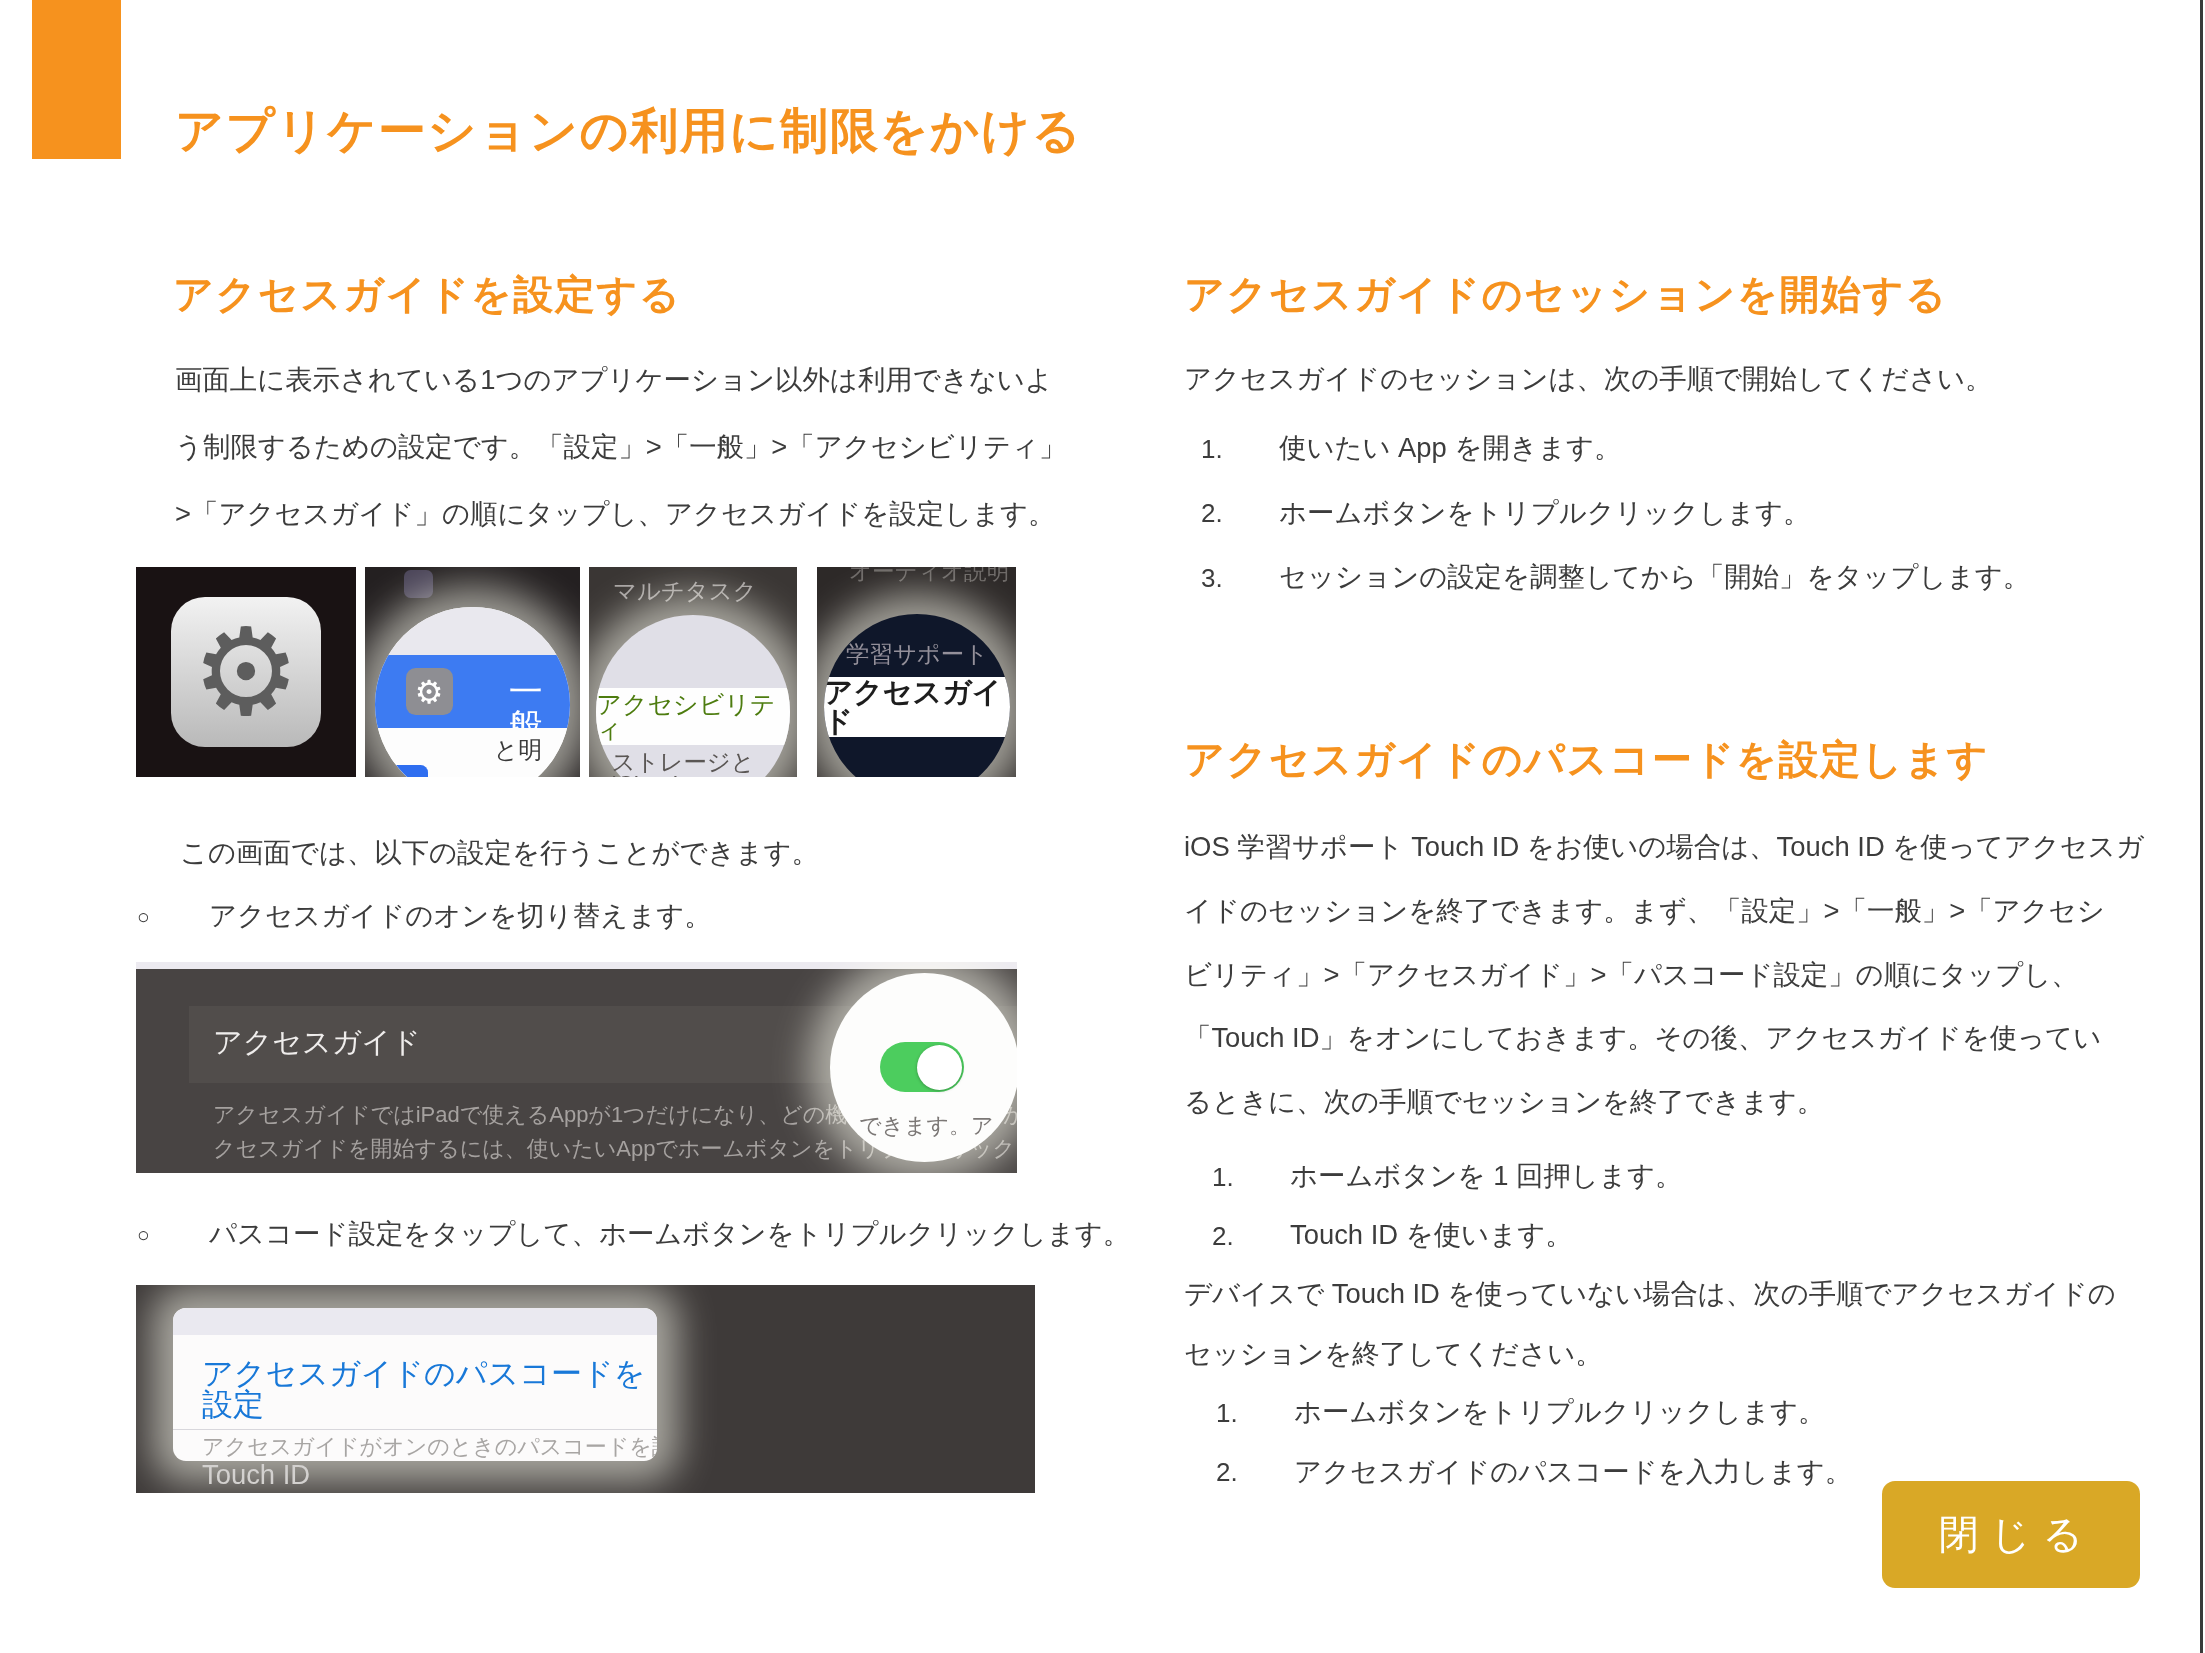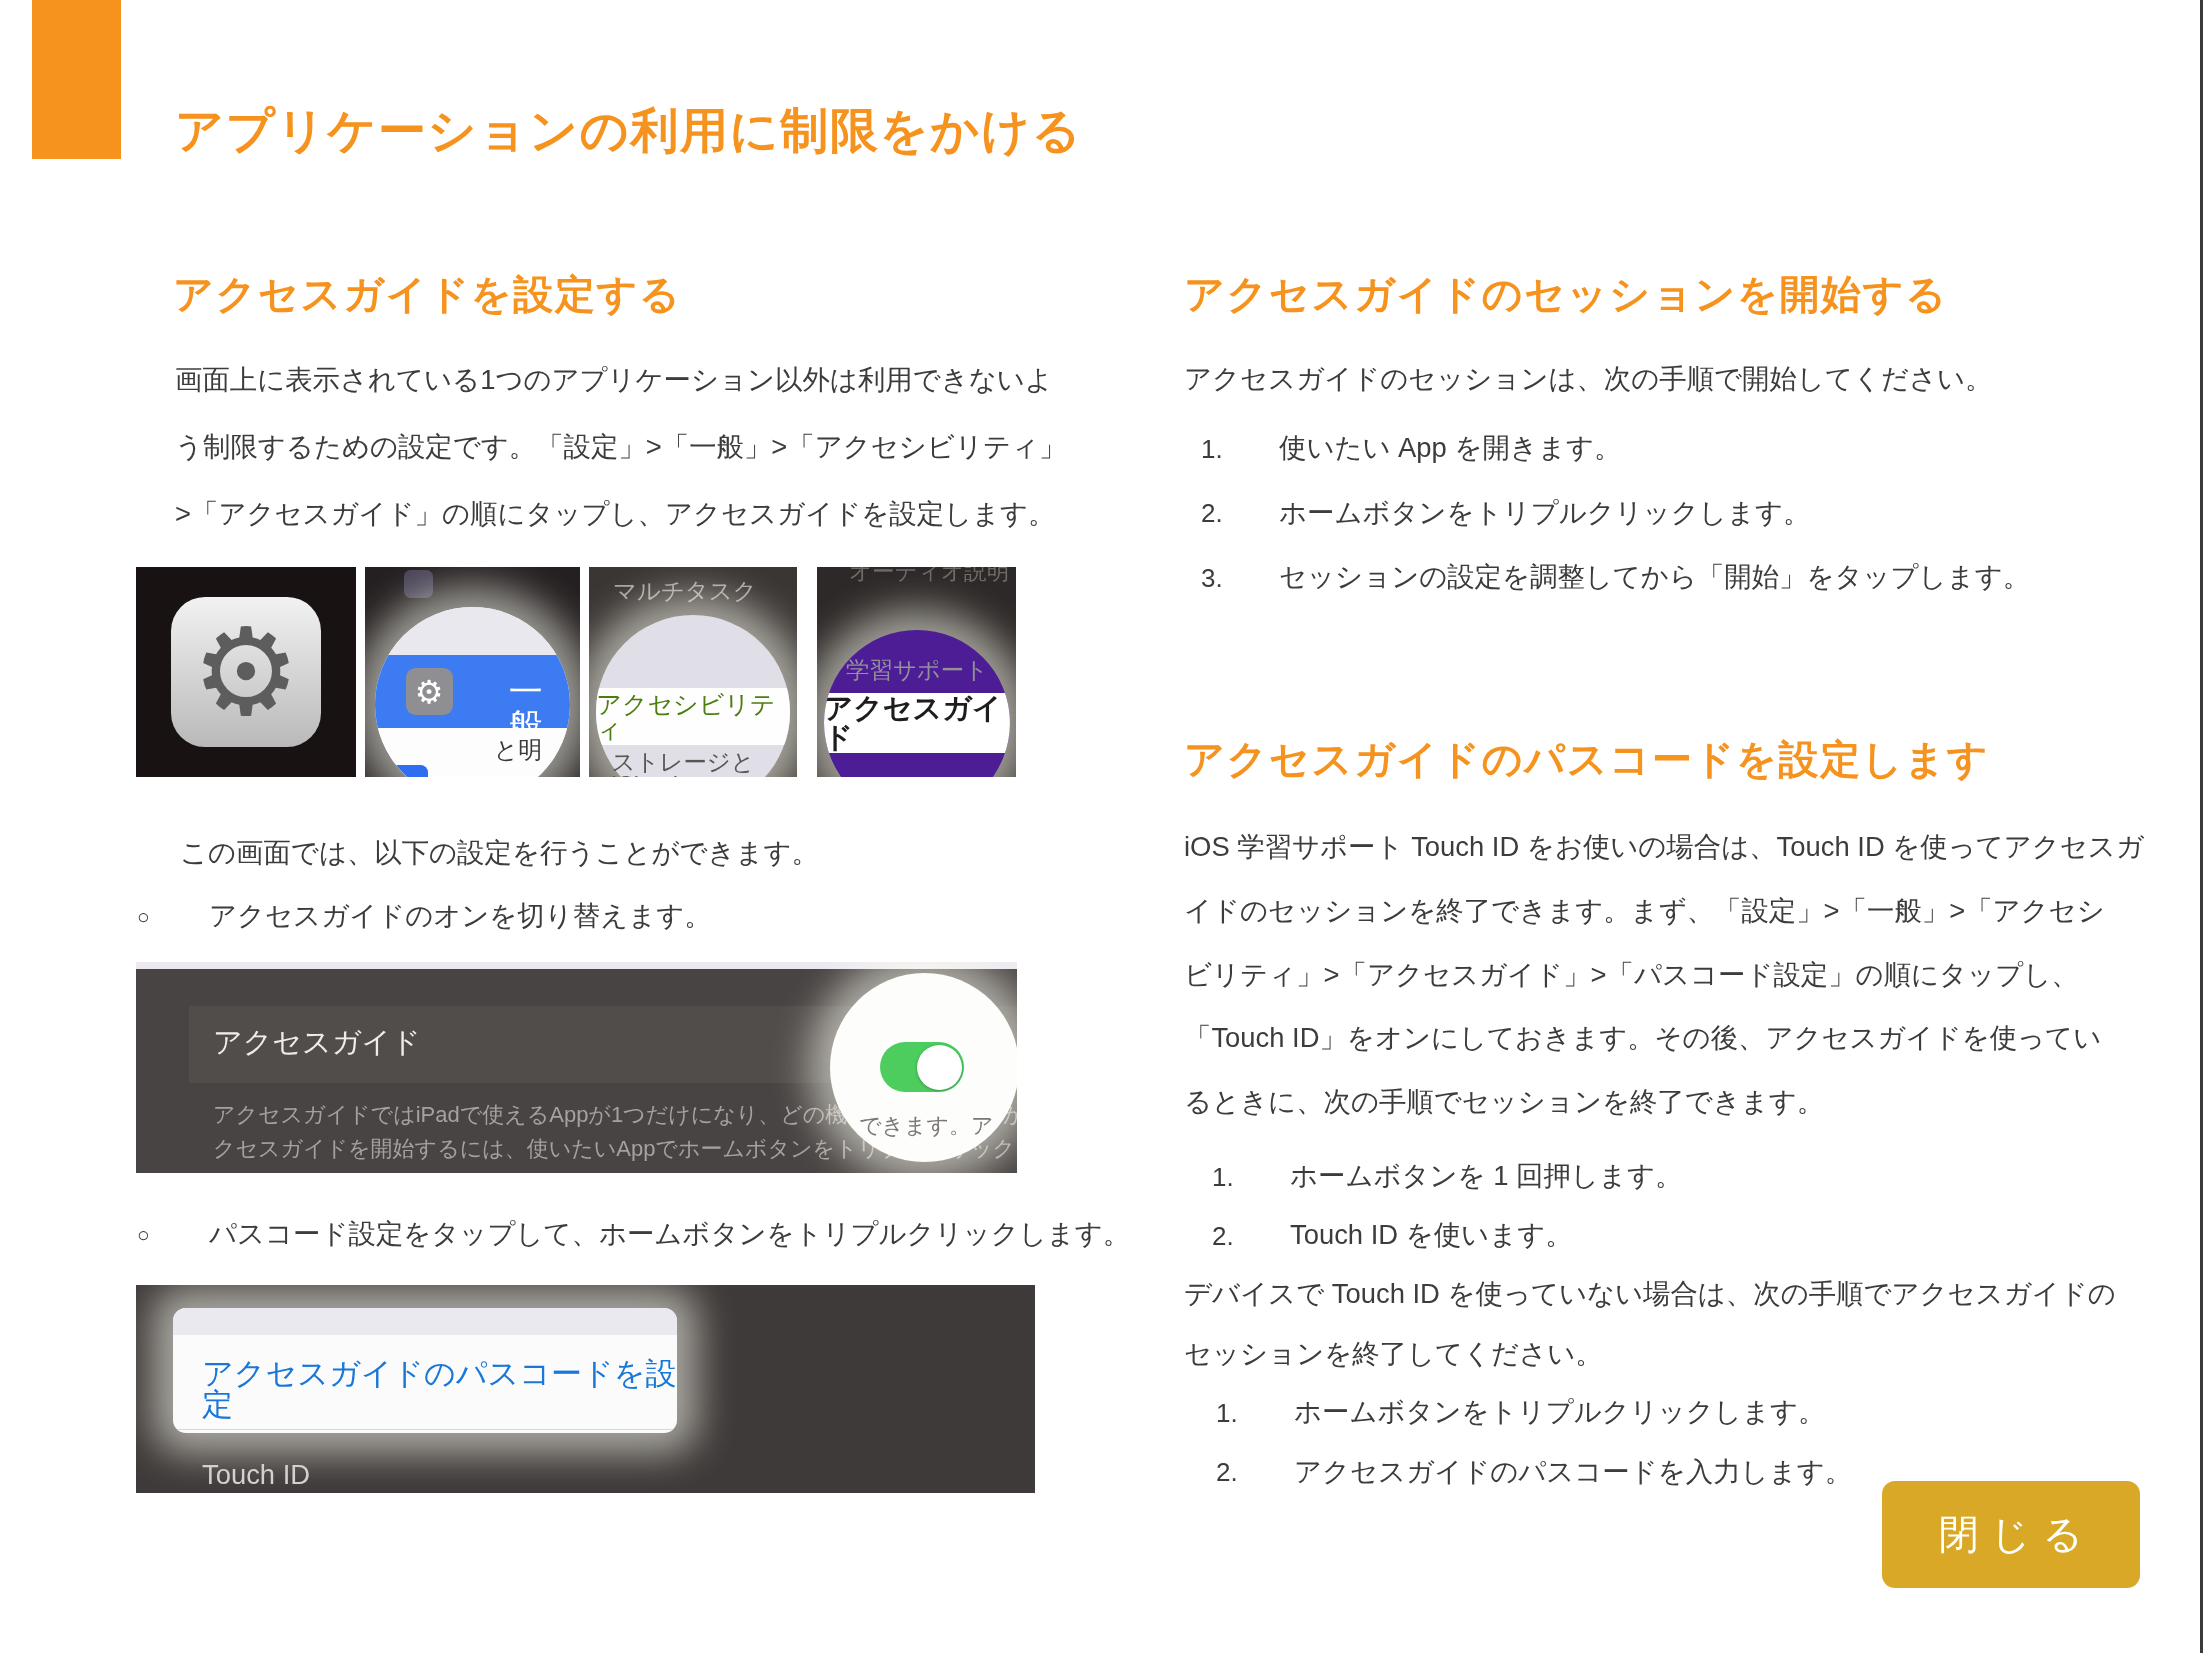--- a/index.html
+++ b/index.html
@@ -72,7 +72,7 @@
 
   <div class="tile" style="left:817px;top:567px;width:199px;height:210px;background:#2d2928;">
     <span style="position:absolute;left:32px;top:-6.5px;font-size:22.6px;color:#6e6a68;line-height:1;">オーディオ説明</span>
-    <div class="spot" style="left:6.5px;top:63px;width:186px;height:186px;background:#4c1d95;">
+    <div class="spot" style="left:6.5px;top:47px;width:186px;height:186px;background:#0f172a;">
       <span style="position:absolute;left:22.6px;top:29px;font-size:23.4px;color:#94909a;line-height:1;">学習サポート</span>
       <div class="band" style="top:63px;height:60px;background:#ffffff;display:flex;align-items:center;justify-content:center;">
         <span style="font-size:29px;font-weight:600;color:#1d1d1d;line-height:1;">アクセスガイド</span>

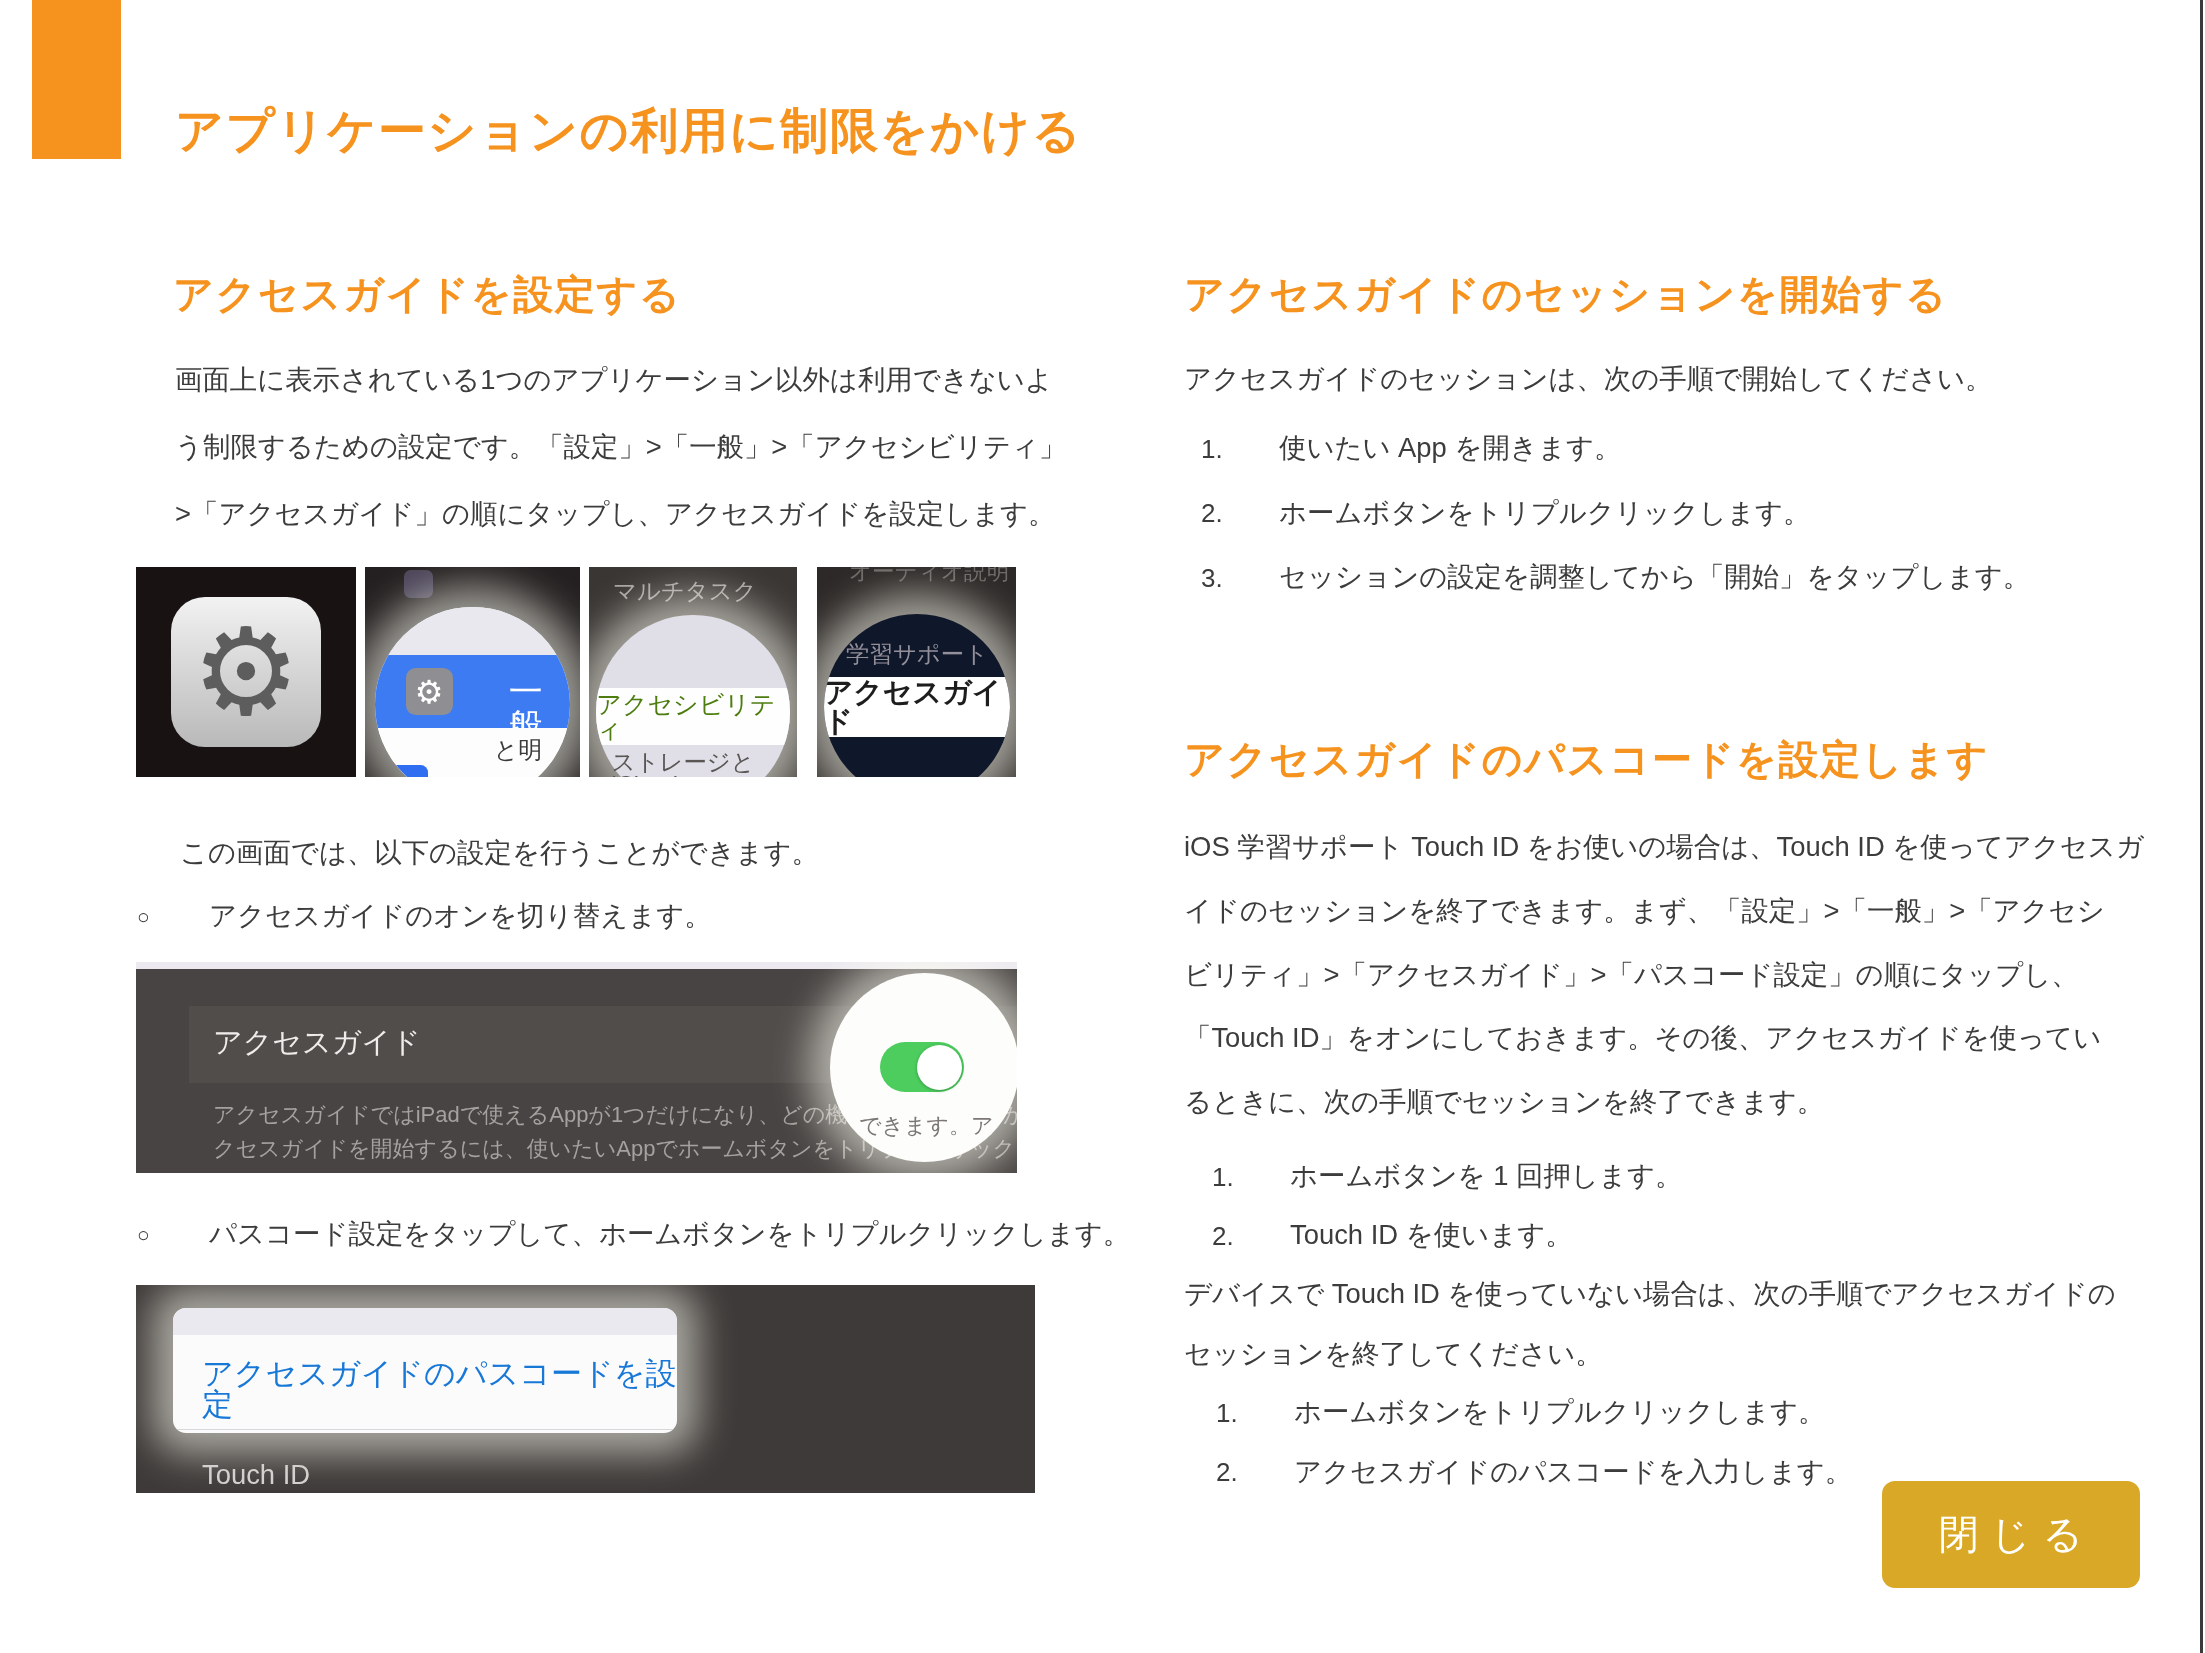--- a/index.html
+++ b/index.html
@@ -103,8 +103,8 @@
   <div class="t" style="left:173px;top:1220px;">パスコード設定をタップして、ホームボタンをトリプルクリックします。</div>
 
   <div class="tile" style="left:136px;top:1285px;width:899px;height:208px;background:#3e3a39;">
-    <div style="position:absolute;left:37px;top:22.6px;width:484px;height:125px;border-radius:13px;background:#fcfbfb;
-                overflow:hidden;box-shadow:0 0 37px 21px rgba(255,255,242,0.55);padding-left:20px;">
+    <div style="position:absolute;left:37px;top:22.6px;width:484px;height:153px;border-radius:13px;background:#fcfbfb;
+                overflow:hidden;box-shadow:0 0 37px 21px rgba(255,255,242,0.55);">
       <div class="band" style="top:0;height:27.4px;background:#eae9f0;"></div>
       <span style="position:absolute;left:29px;top:50px;font-size:31px;color:#1878d8;line-height:1;">アクセスガイドのパスコードを設定</span>
       <div class="band" style="top:121px;height:1.6px;background:#d8d7dc;"></div>

